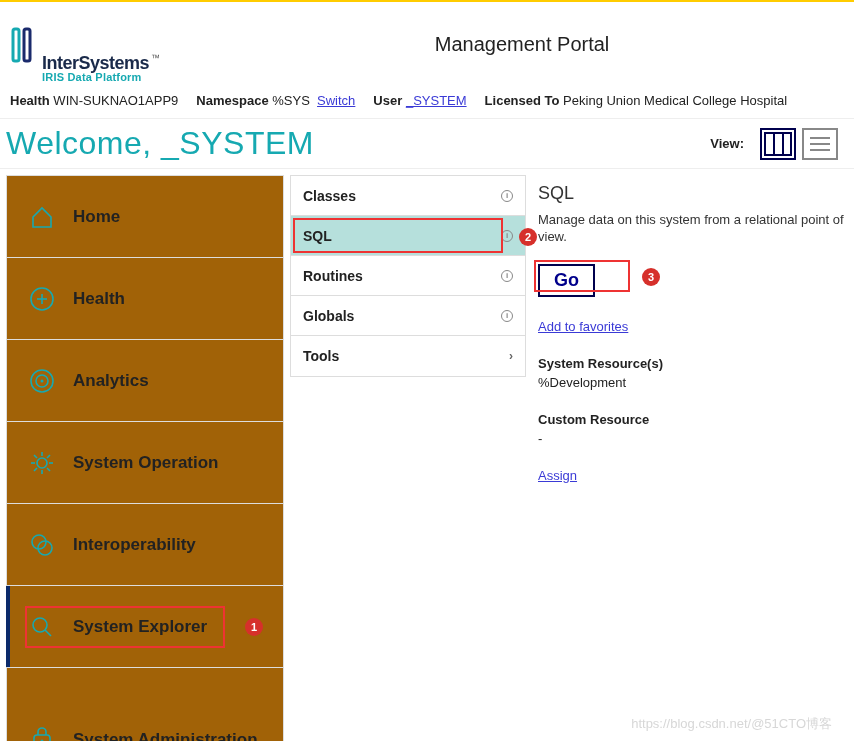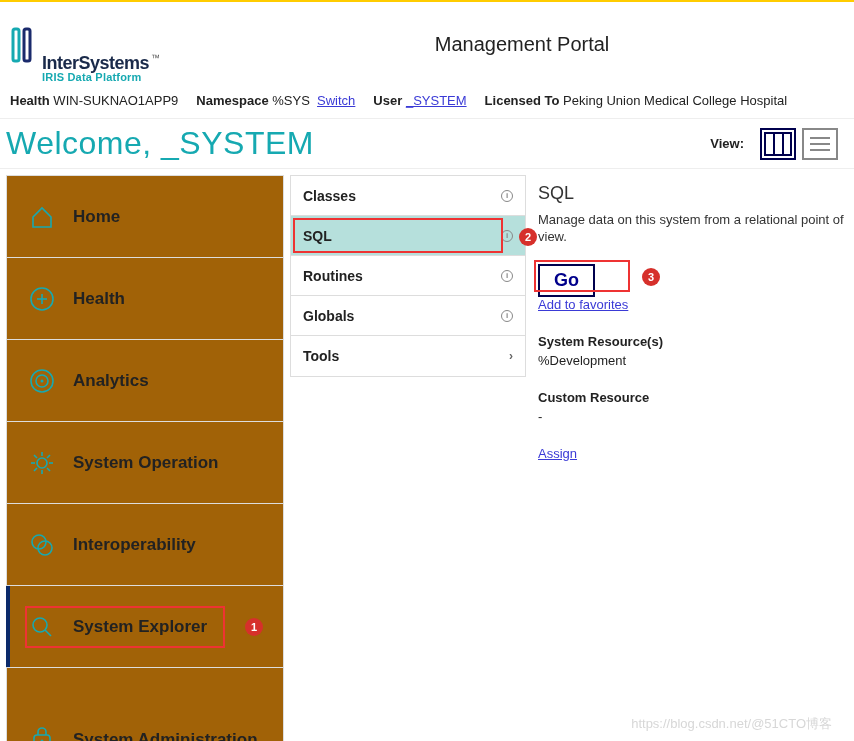--- a/index.html
+++ b/index.html
@@ -185,7 +185,7 @@
       <button class="go-btn">Go</button>
       <div class="num-badge" style="top:4px; left:104px;">3</div>
     </div>
-    <div style=""><span class="link">Add to favorites</span></div>
+    <div style="margin-top:22px;"><span class="link">Add to favorites</span></div>
     <div class="section-h">System Resource(s)</div>
     <div>%Development</div>
     <div class="section-h">Custom Resource</div>

